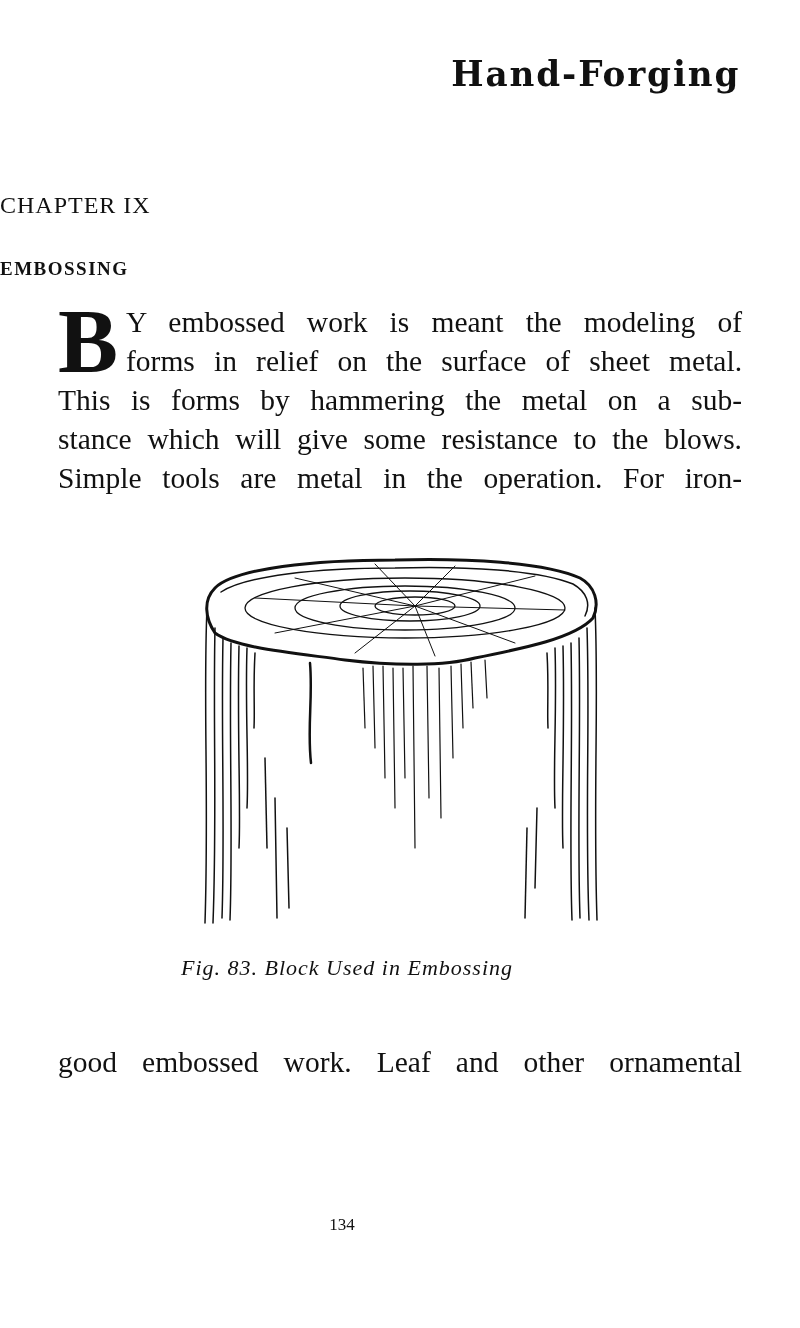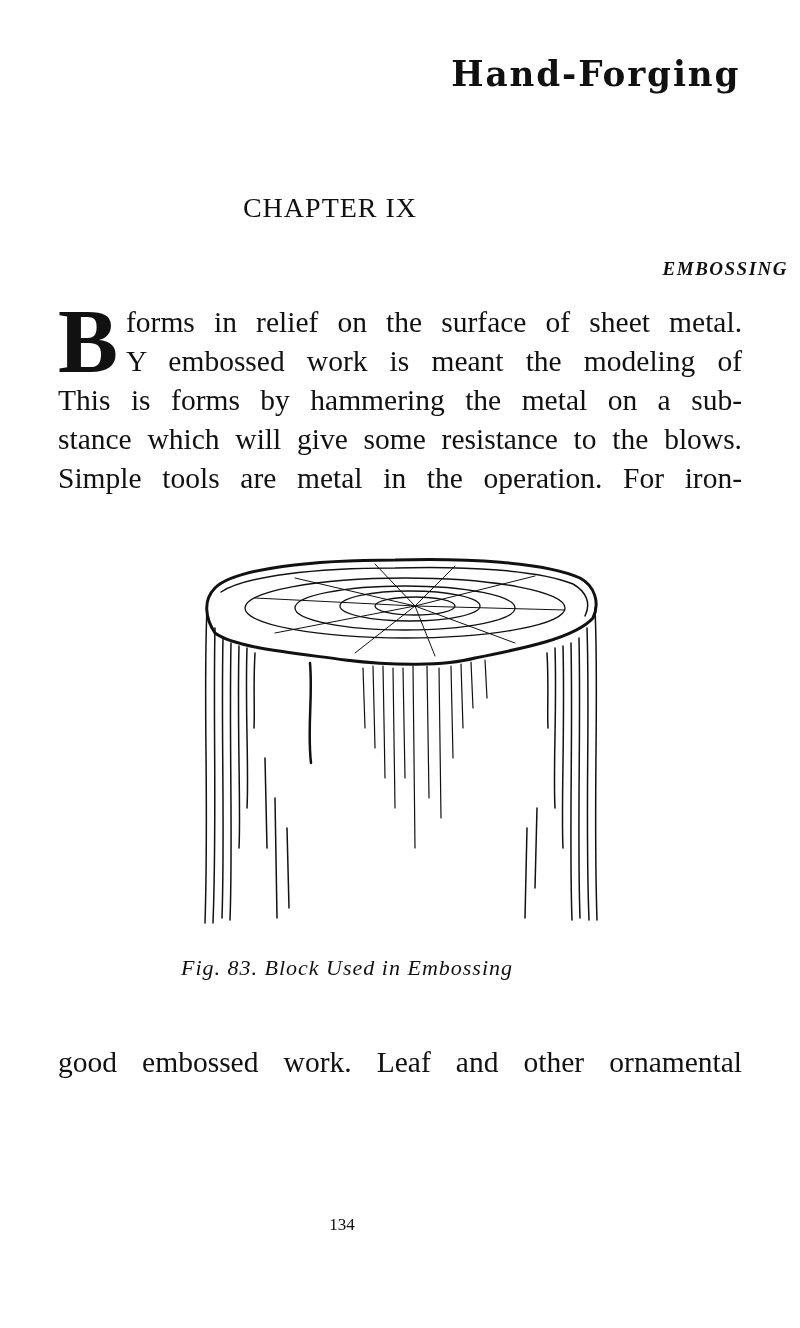--- a/index.html
+++ b/index.html
@@ -8,8 +8,8 @@
   .running-head { position: absolute; top: 52px; right: 60px;
          font-family: "DejaVu Serif", serif; font-weight: bold; font-size: 36px;
          letter-spacing: 2px; color: #111; transform: scaleX(0.95); transform-origin: right; }
-  .chapter-title { position: absolute; top: 192px; left: 0; width: 660px; text-align: center;
-         font-size: 28px; letter-spacing: 1px; }
+  .chapter-title { position: absolute; top: 192px; left: 0; width: 660px; 
+         font-size: 24px; letter-spacing: 1px; }
   .chapter-subtitle { position: absolute; top: 258px; left: 0; width: 788px; text-align: right;
          font-size: 19px; font-weight: bold; letter-spacing: 1.5px; font-style: italic; }
   .para { position: absolute; left: 58px; width: 684px; font-size: 29.5px; line-height: 39px;

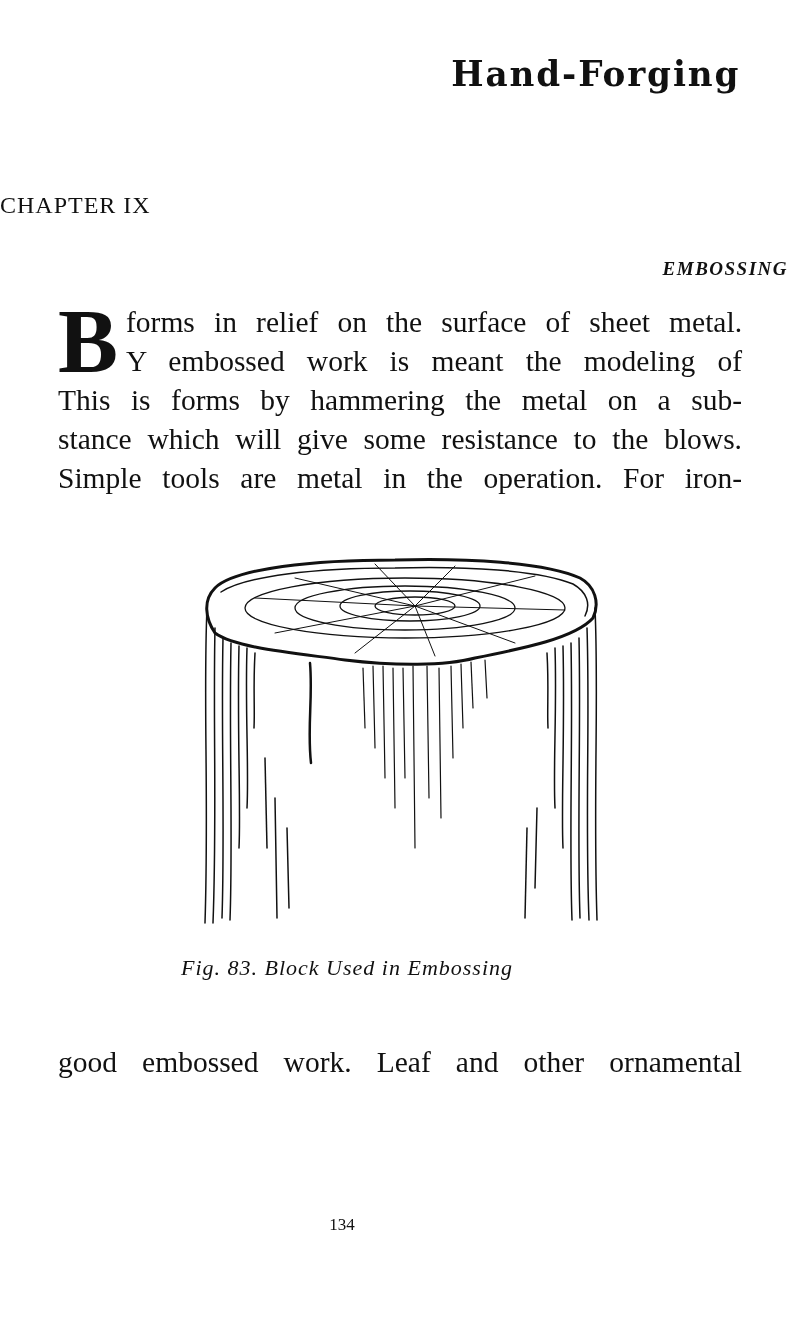--- a/index.html
+++ b/index.html
@@ -10,8 +10,8 @@
          letter-spacing: 2px; color: #111; transform: scaleX(0.95); transform-origin: right; }
   .chapter-title { position: absolute; top: 192px; left: 0; width: 660px; 
          font-size: 24px; letter-spacing: 1px; }
-  .chapter-subtitle { position: absolute; top: 258px; left: 0; width: 788px; text-align: right;
-         font-size: 19px; font-weight: bold; letter-spacing: 1.5px; font-style: italic; }
+  .chapter-subtitle { position: absolute; top: 258px; left: 0; width: 788px; text-align: left;
+         font-size: 19px; font-weight: bold; letter-spacing: 1.5px; }
   .para { position: absolute; left: 58px; width: 684px; font-size: 29.5px; line-height: 39px;
           text-align: justify; }
   .para .ln { display: block; text-align: justify; text-align-last: justify; white-space: nowrap; }

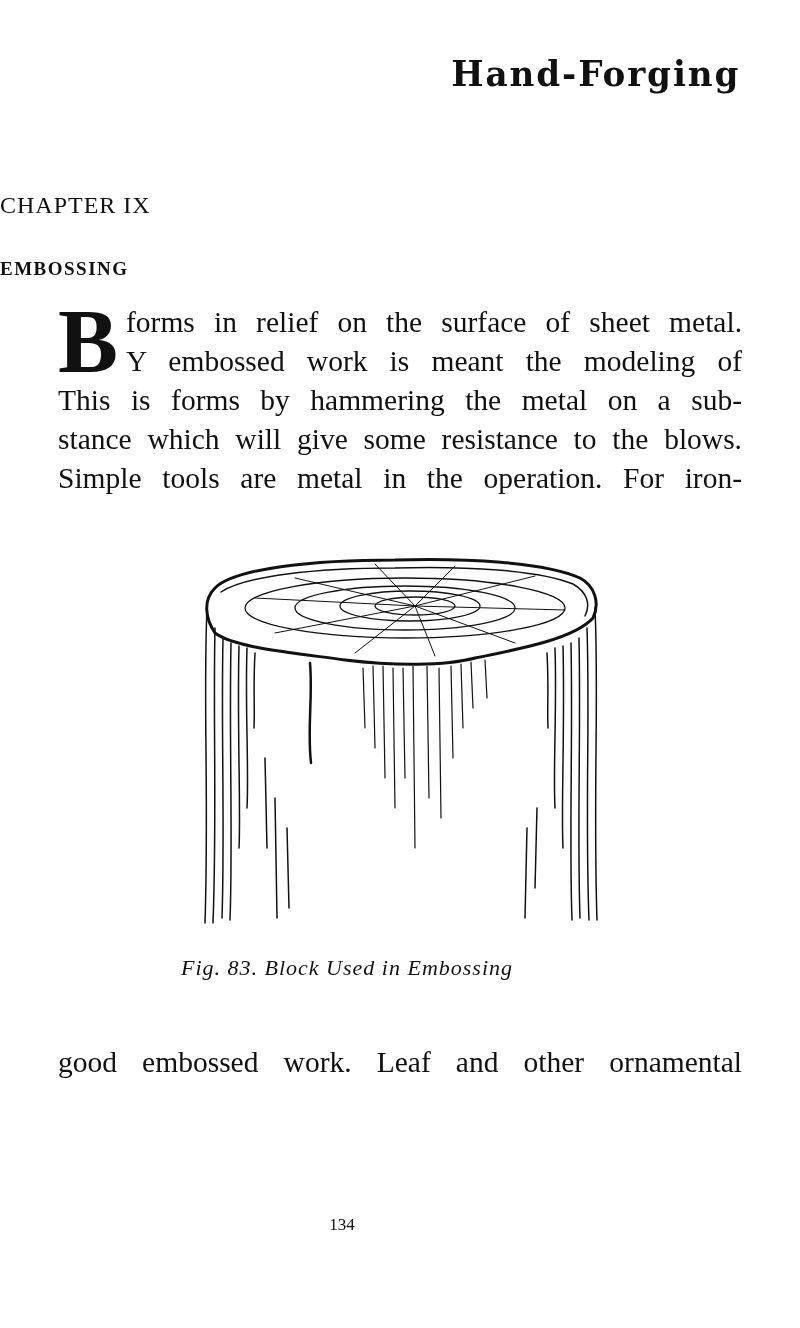--- a/index.html
+++ b/index.html
@@ -36,8 +36,8 @@
 
 <div class="drop-cap">B</div>
 <div class="para para-1">
+  <span class="ln indent">Y embossed work is meant the modeling of</span>
   <span class="ln indent">forms in relief on the surface of sheet metal.</span>
-  <span class="ln indent">Y embossed work is meant the modeling of</span>
   <span class="ln">This is forms by hammering the metal on a sub-</span>
   <span class="ln">stance which will give some resistance to the blows.</span>
   <span class="ln">Simple tools are metal in the operation.  For iron-</span>

